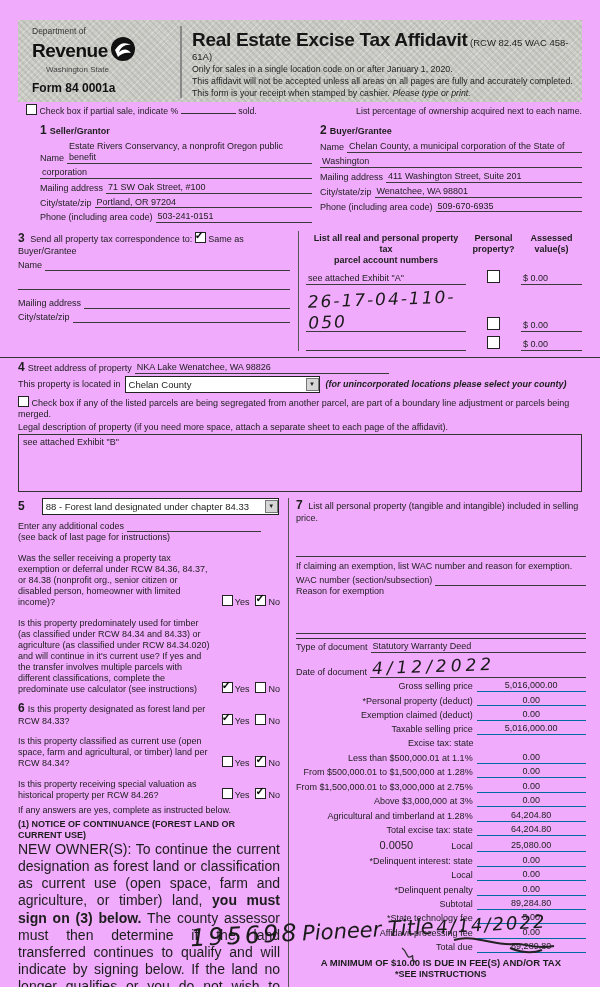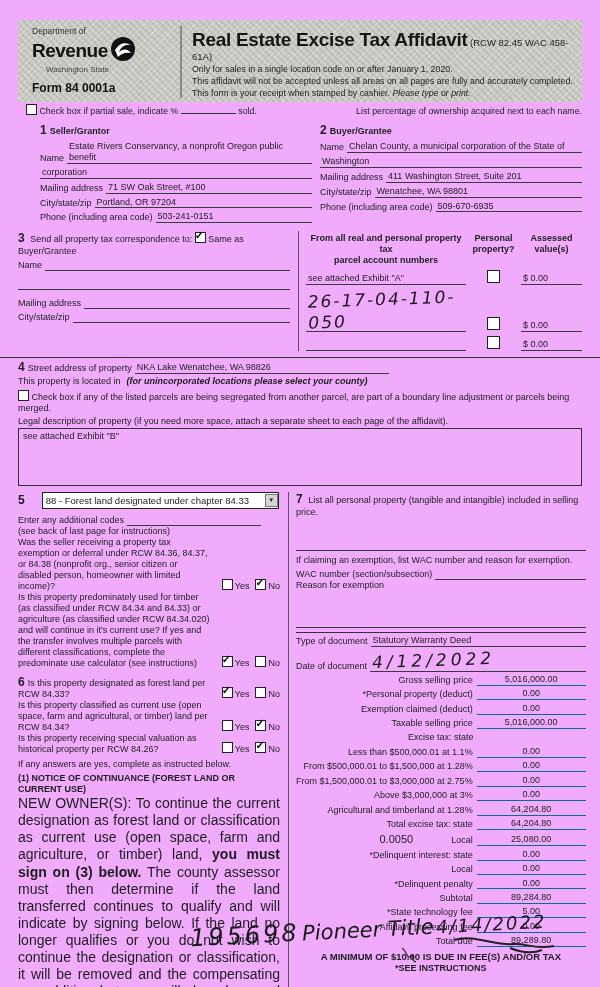--- a/index.html
+++ b/index.html
@@ -186,7 +186,7 @@
     </div>
     <div class="col-r vline">
       <div class="ptab-h">
-        <span class="p-c1"><span>From all real and personal property tax</span><br><span>parcel account numbers</span></span>
+        <span class="p-c1"><span>List all real and personal property tax</span><br><span>parcel account numbers</span></span>
         <span class="p-c2"><span>Personal</span><br><span>property?</span></span>
         <span class="p-c3"><span>Assessed</span><br><span>value(s)</span></span>
       </div>

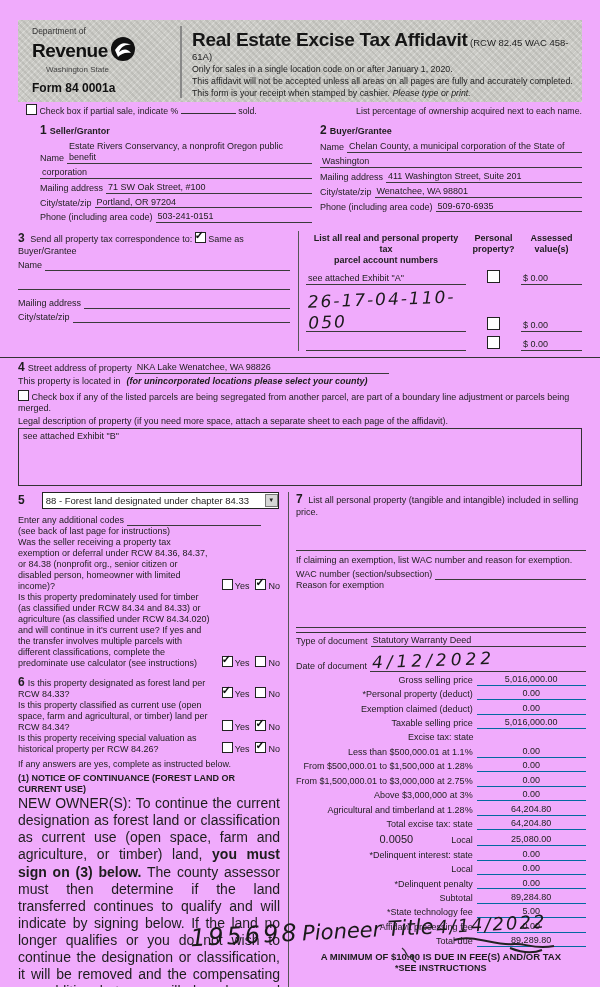--- a/index.html
+++ b/index.html
@@ -229,6 +229,10 @@
     </div>
     <div style="display:flex;align-items:center;margin-top:2px;">
       <span>This property is located in</span>
+      <span class="ddl" style="width:190px;margin-left:4px;">
+        <span class="ddl-txt" style="flex:1;">Chelan County</span>
+        <span class="ddl-btn">▼</span>
+      </span>
       <span class="bold ital" style="margin-left:6px;">(for unincorporated locations please select your county)</span>
     </div>
     <div style="margin-top:3px;">

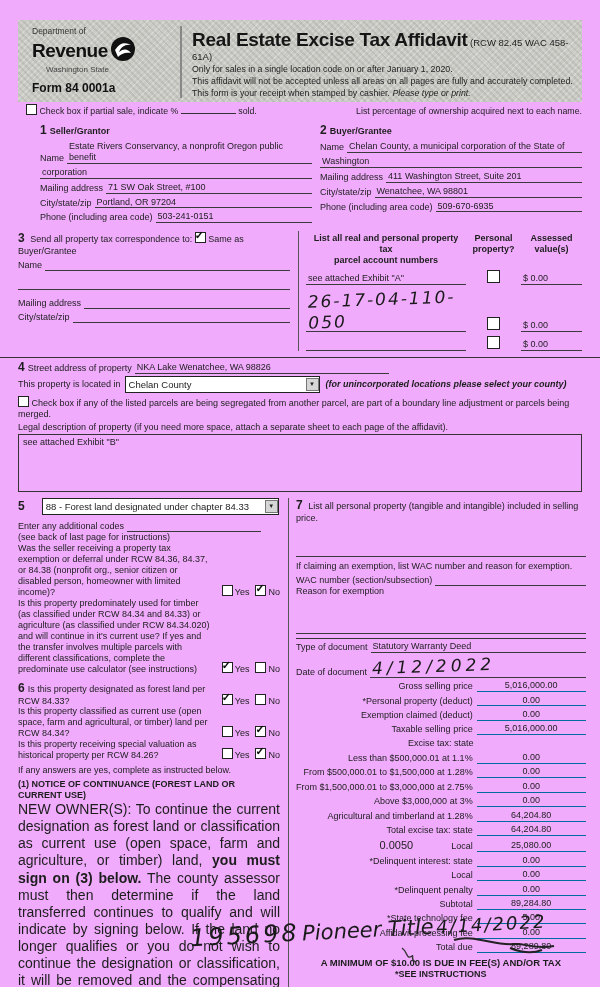--- a/index.html
+++ b/index.html
@@ -36,7 +36,7 @@
   .col-l{width:272px;}
   .col-r{flex:1;margin-left:8px;}
   .vline{border-left:1px solid #555;padding-left:7px;}
-  .qrow{display:flex;margin-top:0;}
+  .qrow{display:flex;margin-top:10px;}
   .qtext{flex:1;padding-right:4px;}
   .qboxes{white-space:nowrap;align-self:flex-end;}
   .qboxes .cb{margin:0 2px 0 6px;}

